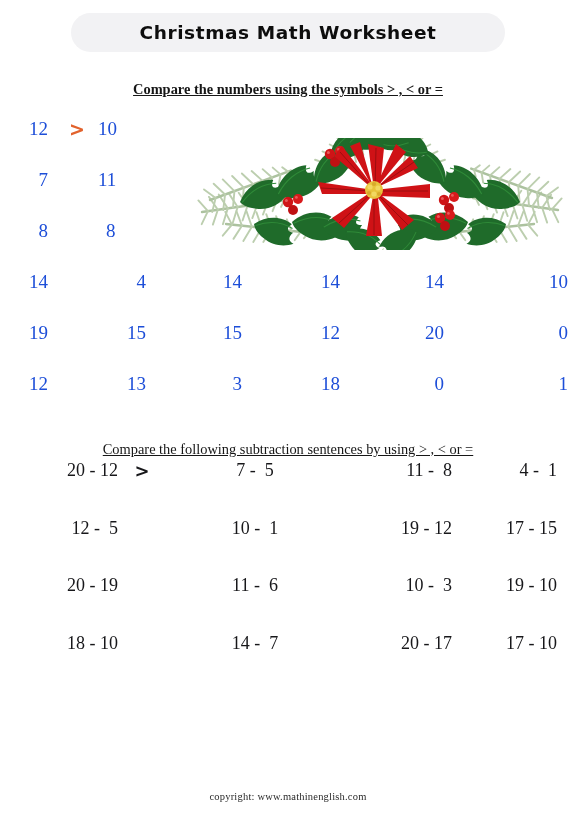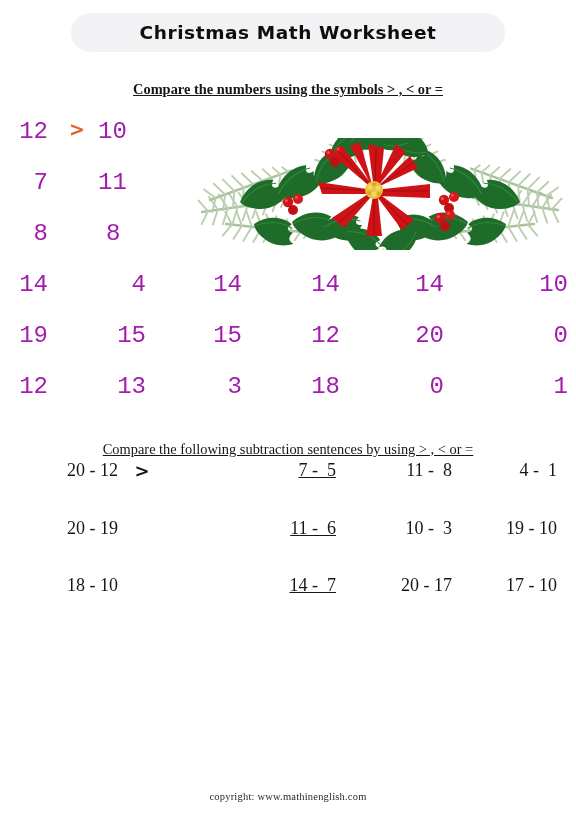--- a/index.html
+++ b/index.html
@@ -63,12 +63,11 @@
     align-items: flex-start;
   }
   .num-cell {
-    font-size: 24px;
-    color: #a21caf;
+    font-size: 19px;
+    color: #1d4ed8;
     text-align: right;
     box-sizing: border-box;
     padding-right: 8px;
-    font-family: Liberation Mono, monospace;
   }
   
   .c1 { width: 56px; }

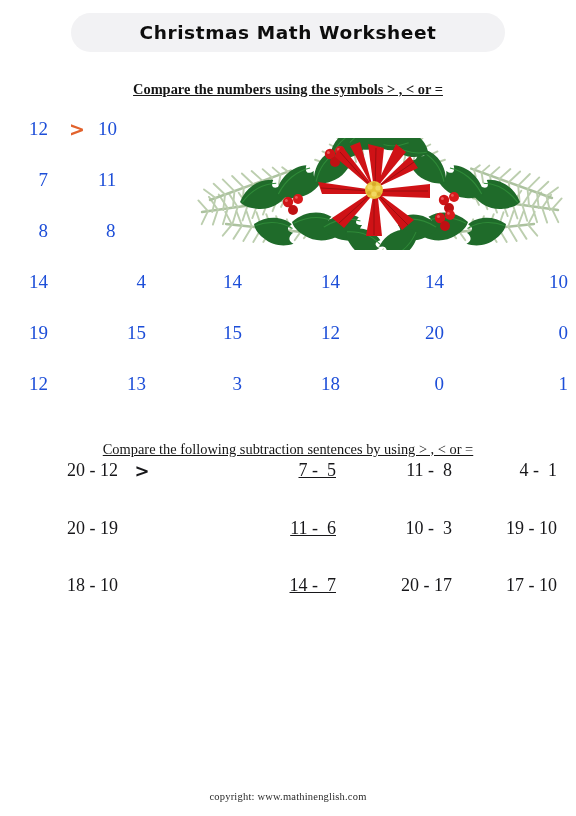--- a/index.html
+++ b/index.html
@@ -117,7 +117,7 @@
   }
   .s1 { width: 118px; text-align: right; padding-right: 0px; }
   .sgap { width: 48px; text-align: center; }
-  .s2 { width: 170px; text-align: right; padding-left: 8px; text-decoration: underline; }
+  .s2 { width: 170px; text-align: center; padding-left: 8px; }
   .s3 { width: 116px; text-align: right; }
   .s4 { width: 124px; text-align: right; padding-right: 19px; }
 

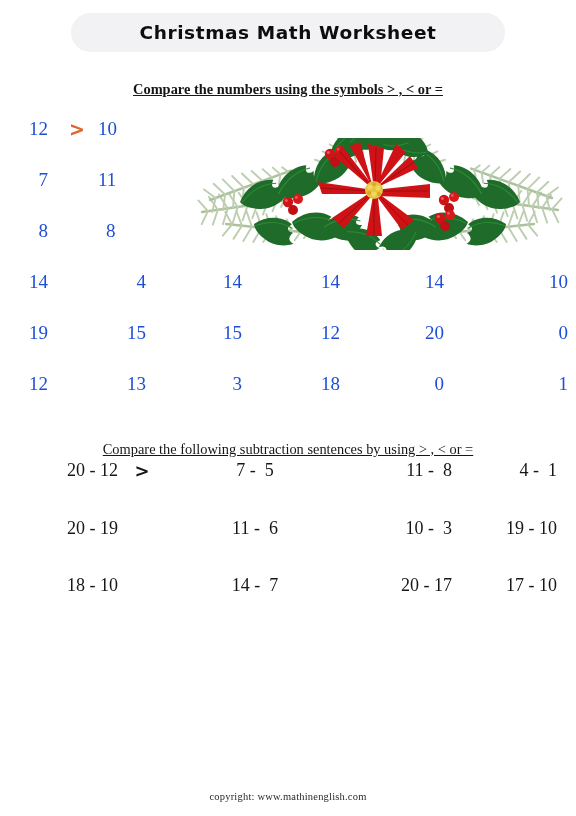--- a/index.html
+++ b/index.html
@@ -323,6 +323,13 @@
   </div>
 
 
+  <div class="sub-row">
+    <span class="sub-cell s1">12 -  5</span>
+    <span class="sub-cell sgap"></span>
+    <span class="sub-cell s2">10 -  1</span>
+    <span class="sub-cell s3">19 - 12</span>
+    <span class="sub-cell s4">17 - 15</span>
+  </div>
 
   <div class="sub-row">
     <span class="sub-cell s1">20 - 19</span>

